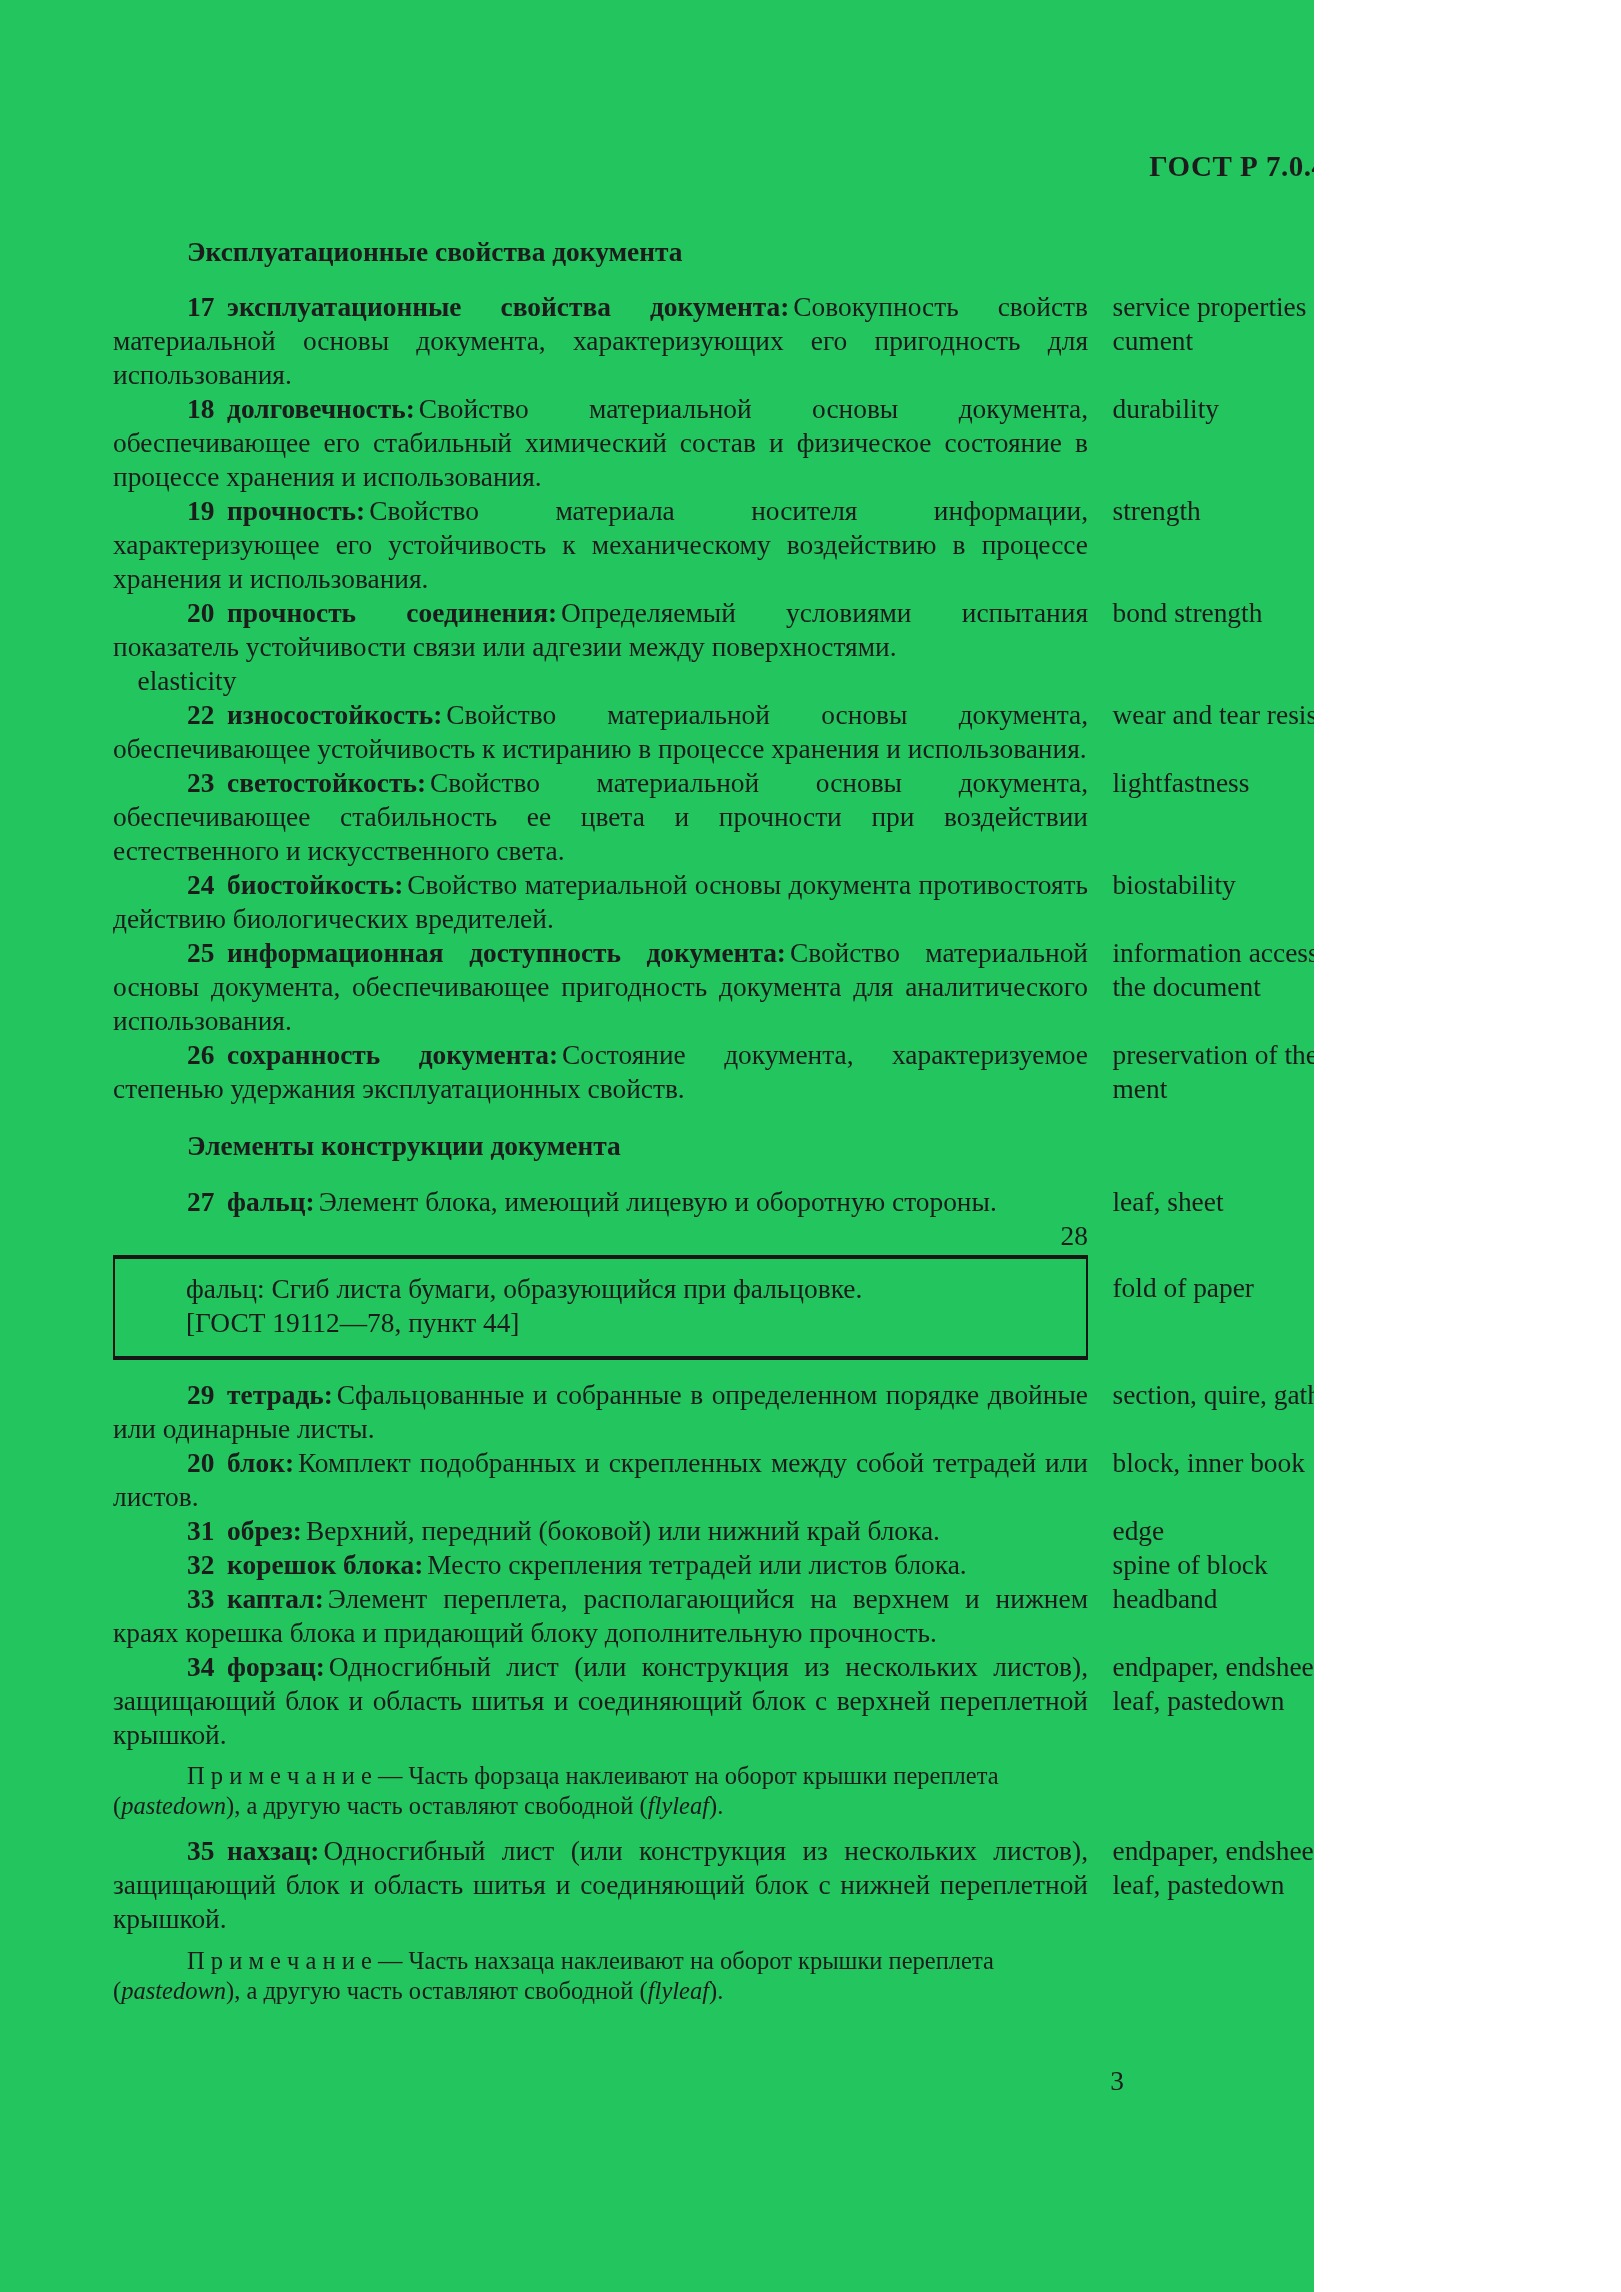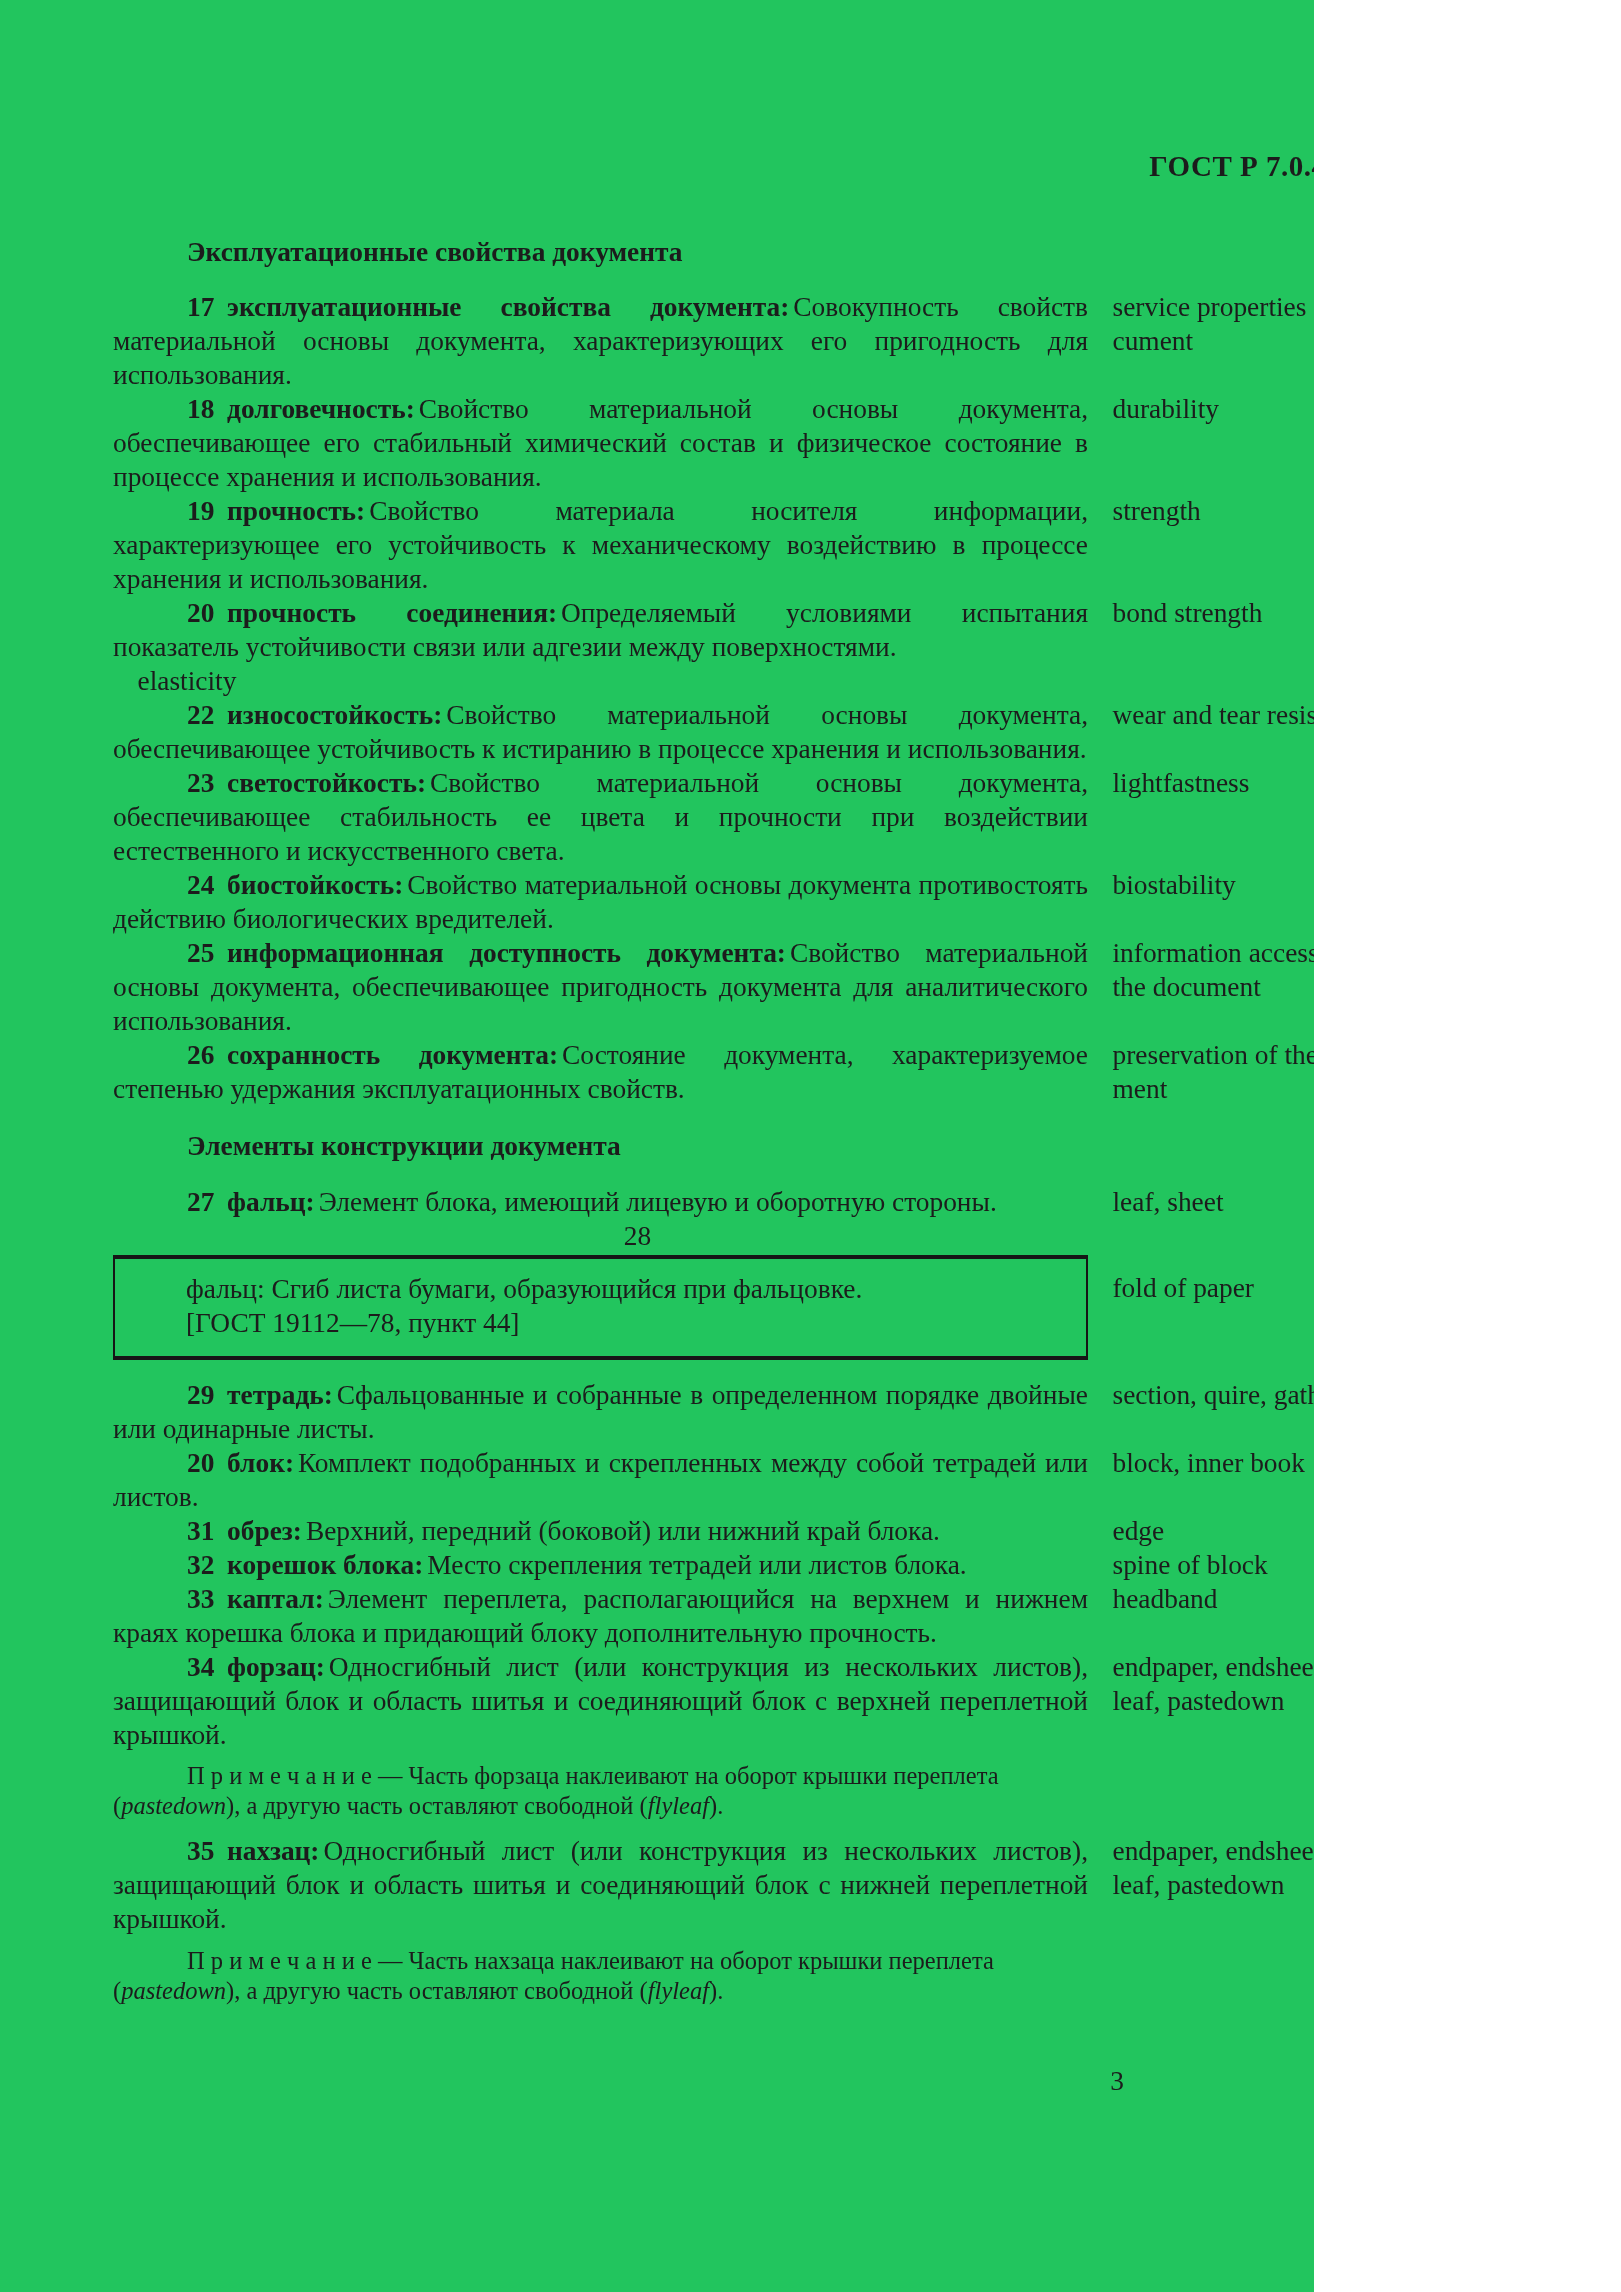--- a/index.html
+++ b/index.html
@@ -50,7 +50,7 @@
     line-height:34px;
     white-space:pre-line;
   }
-  .orphan { text-align:center; }
+  .orphan { text-align:right; }
   .term-box {
     box-sizing:border-box;
     width:975px; flex:0 0 975px;

